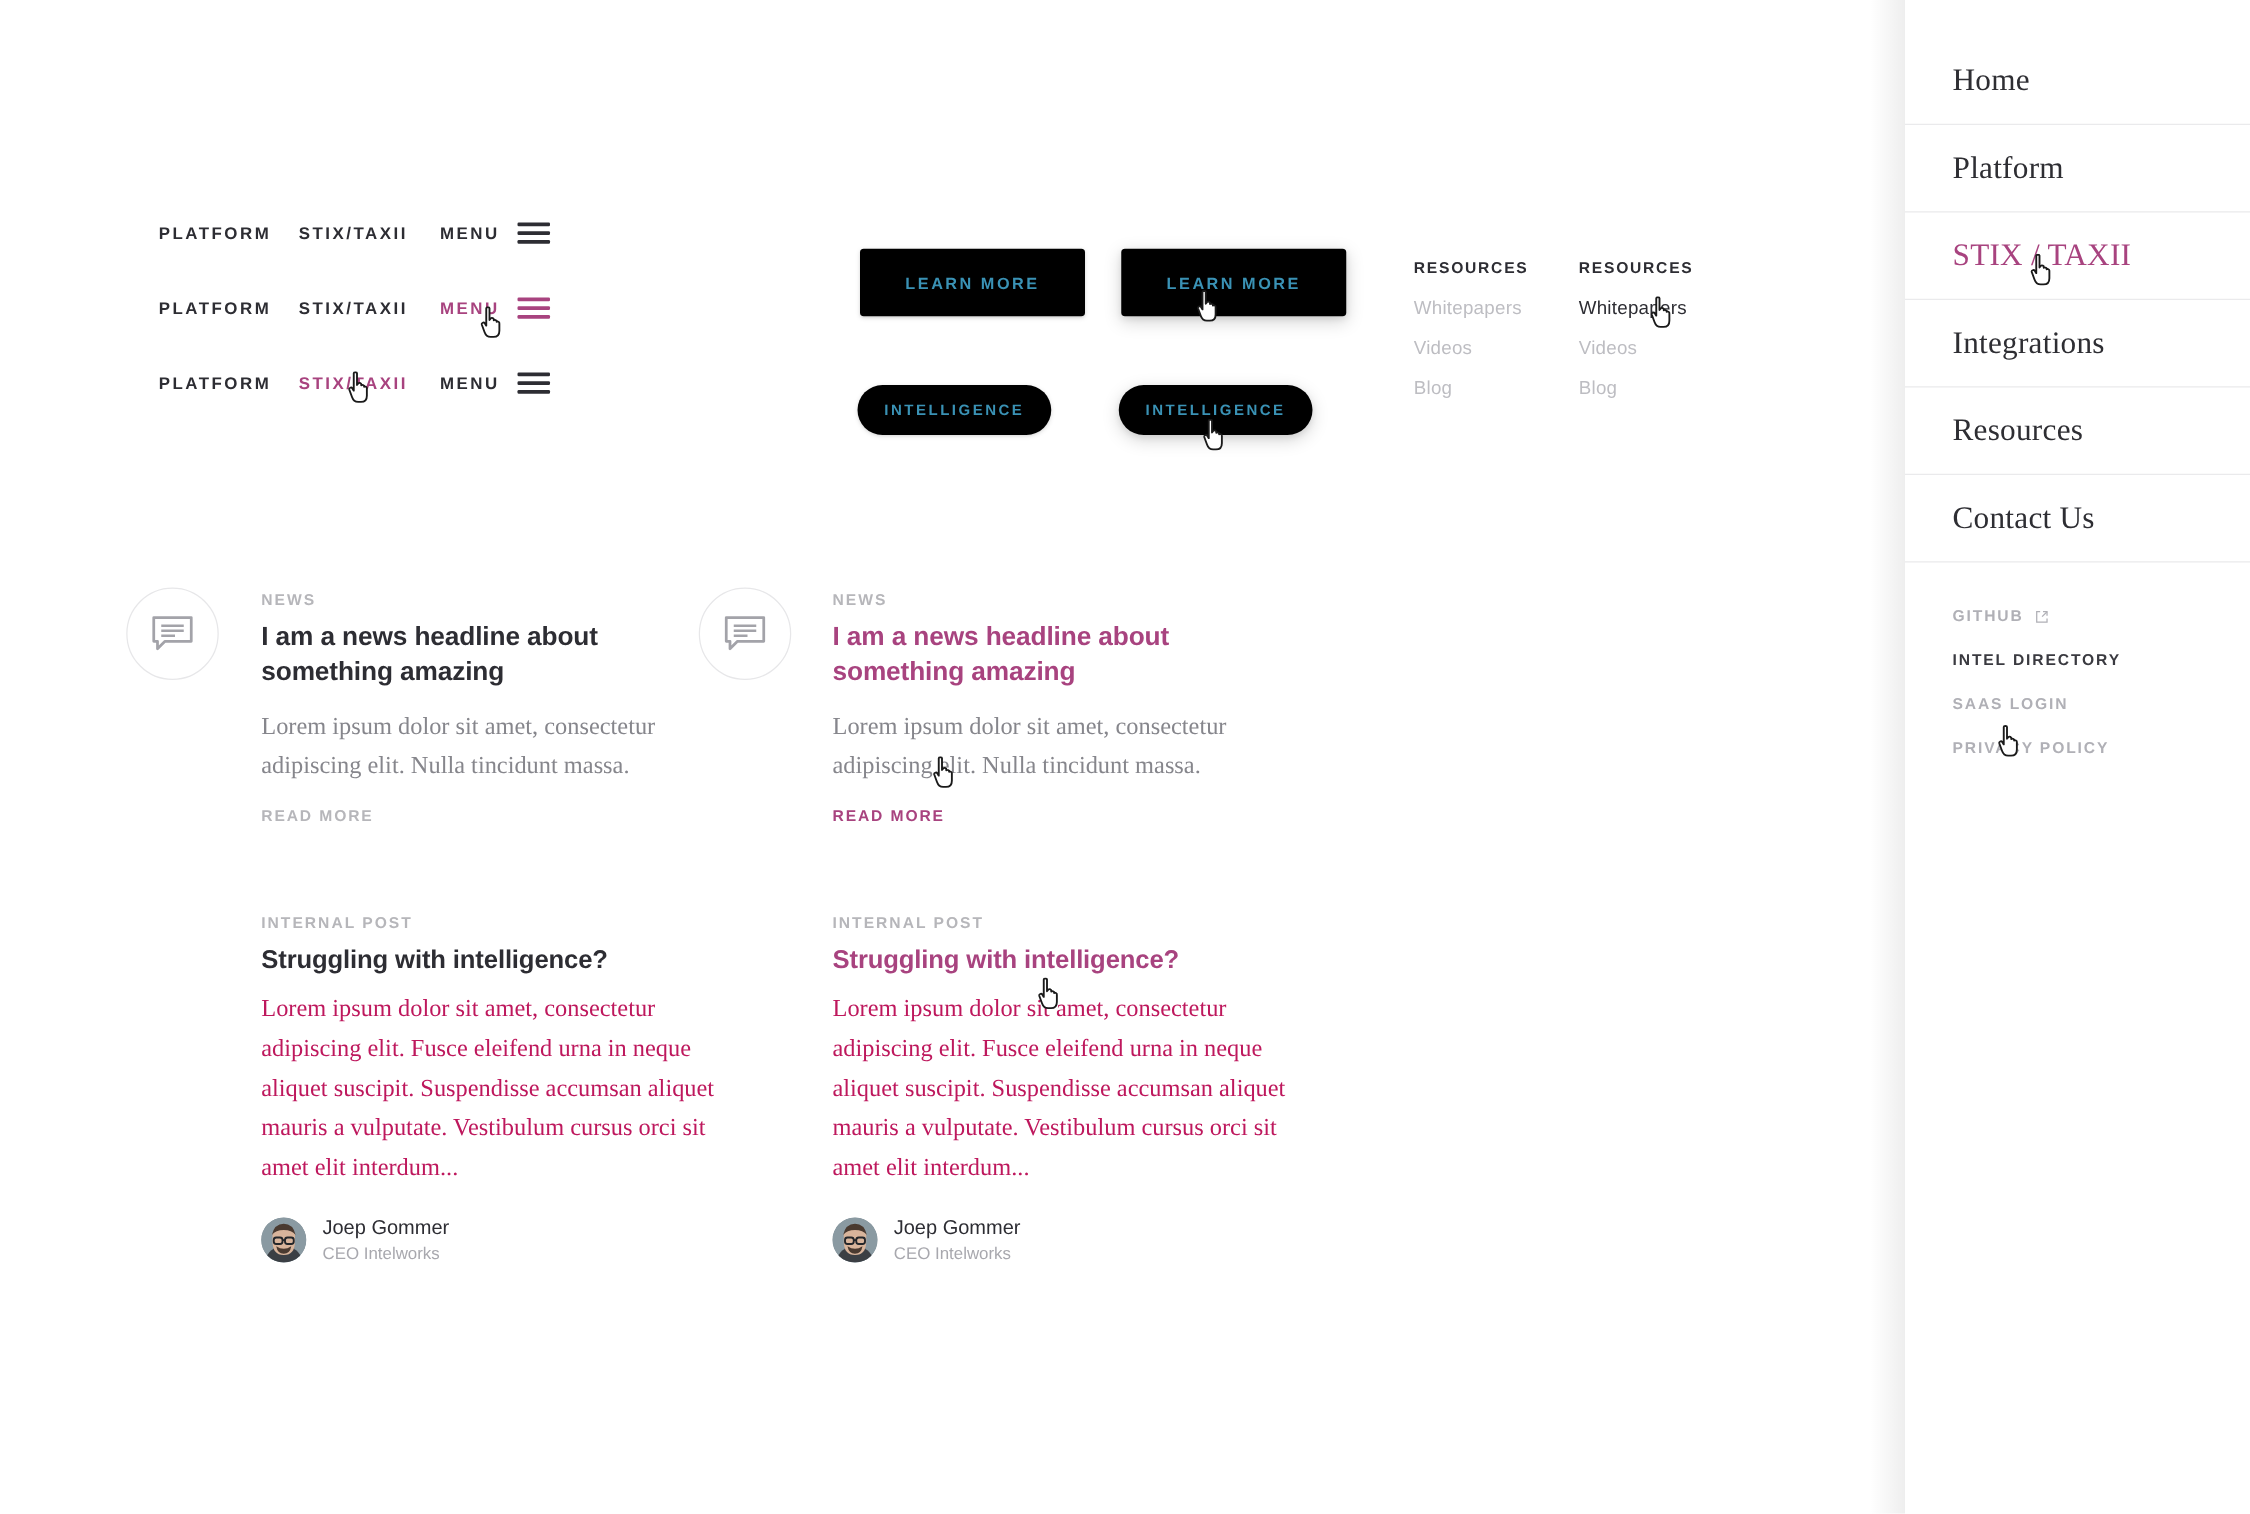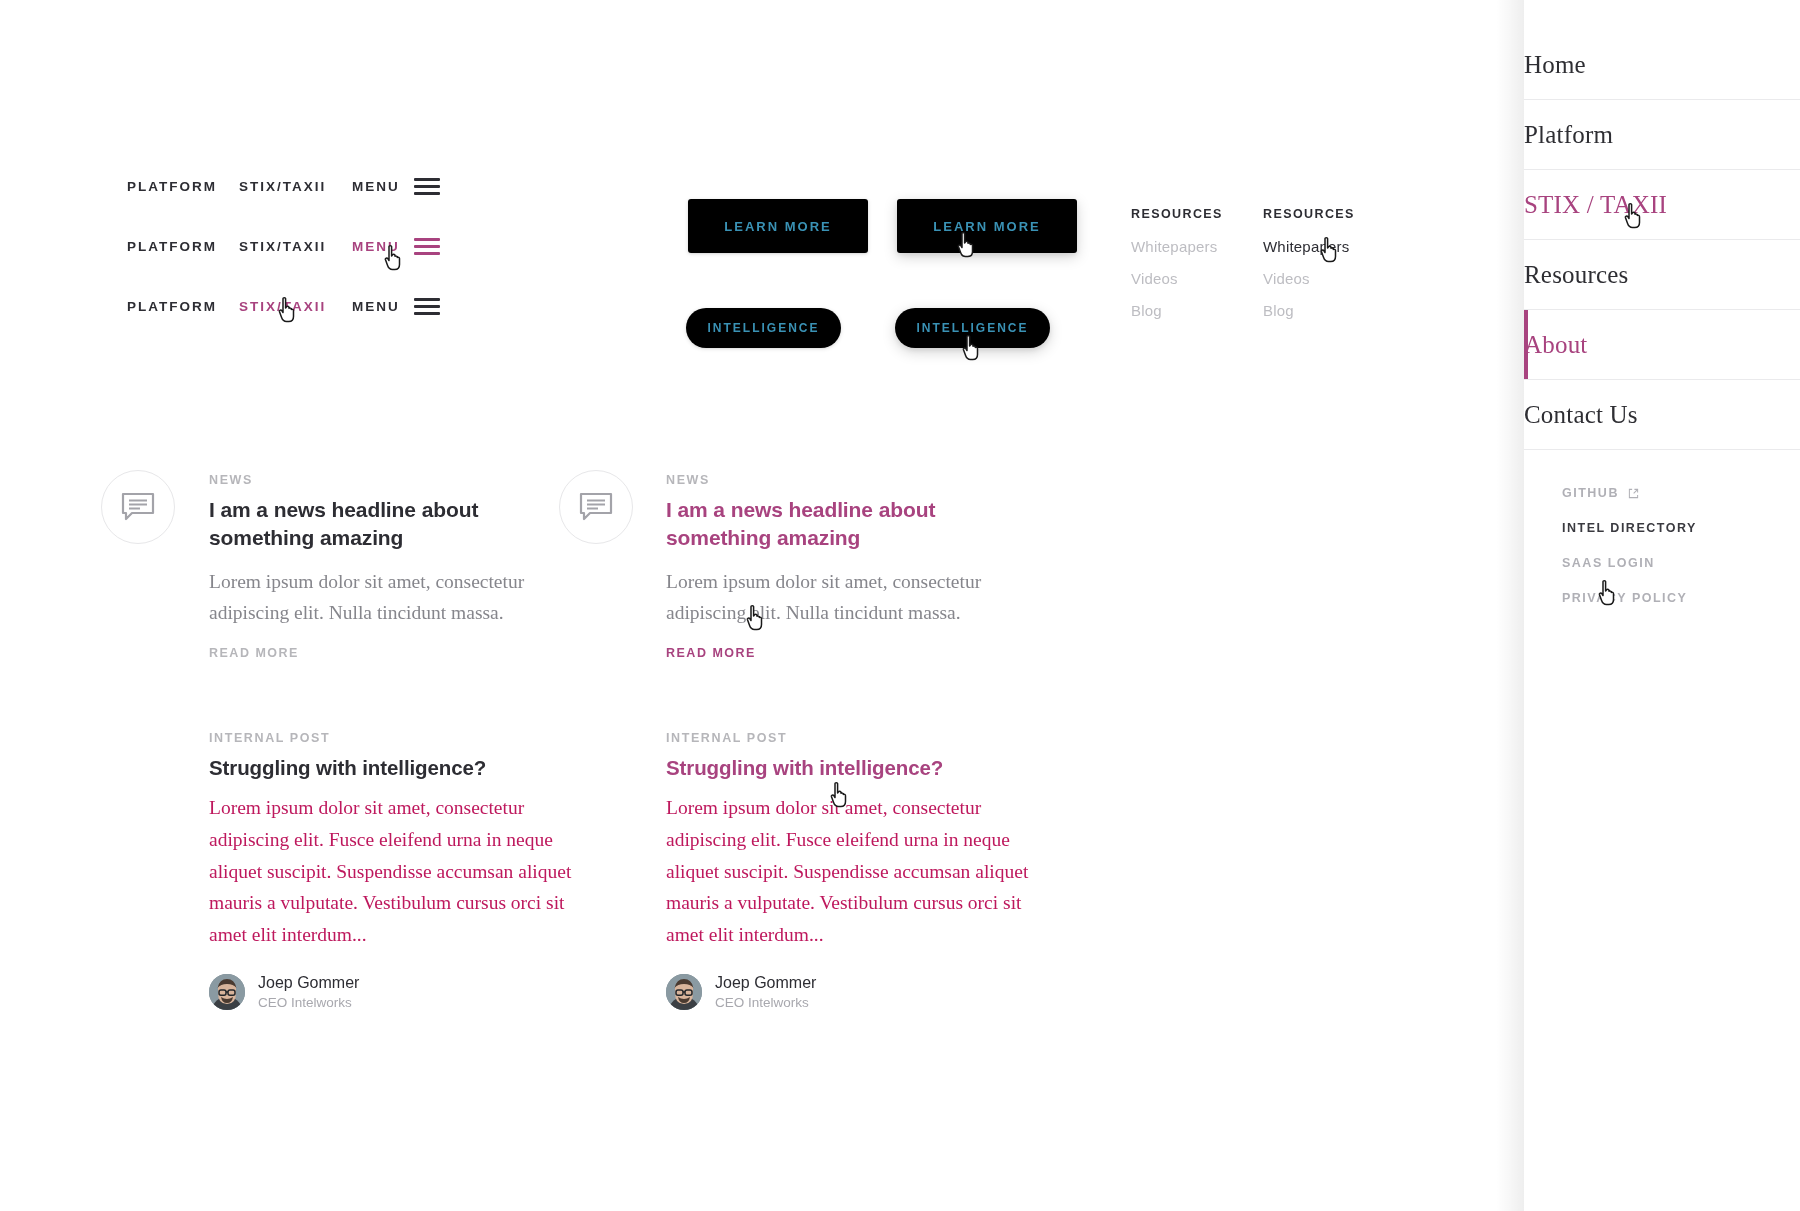--- a/index.html
+++ b/index.html
@@ -107,7 +107,7 @@
   }
   .side-item {
     position:relative; height:70px; display:flex; align-items:center;
-    border-bottom:1px solid #eaeaec;
+    padding-left:38px; border-bottom:1px solid #eaeaec;
   }
   .side-item:first-child { border-top:none; }
   .side-label {

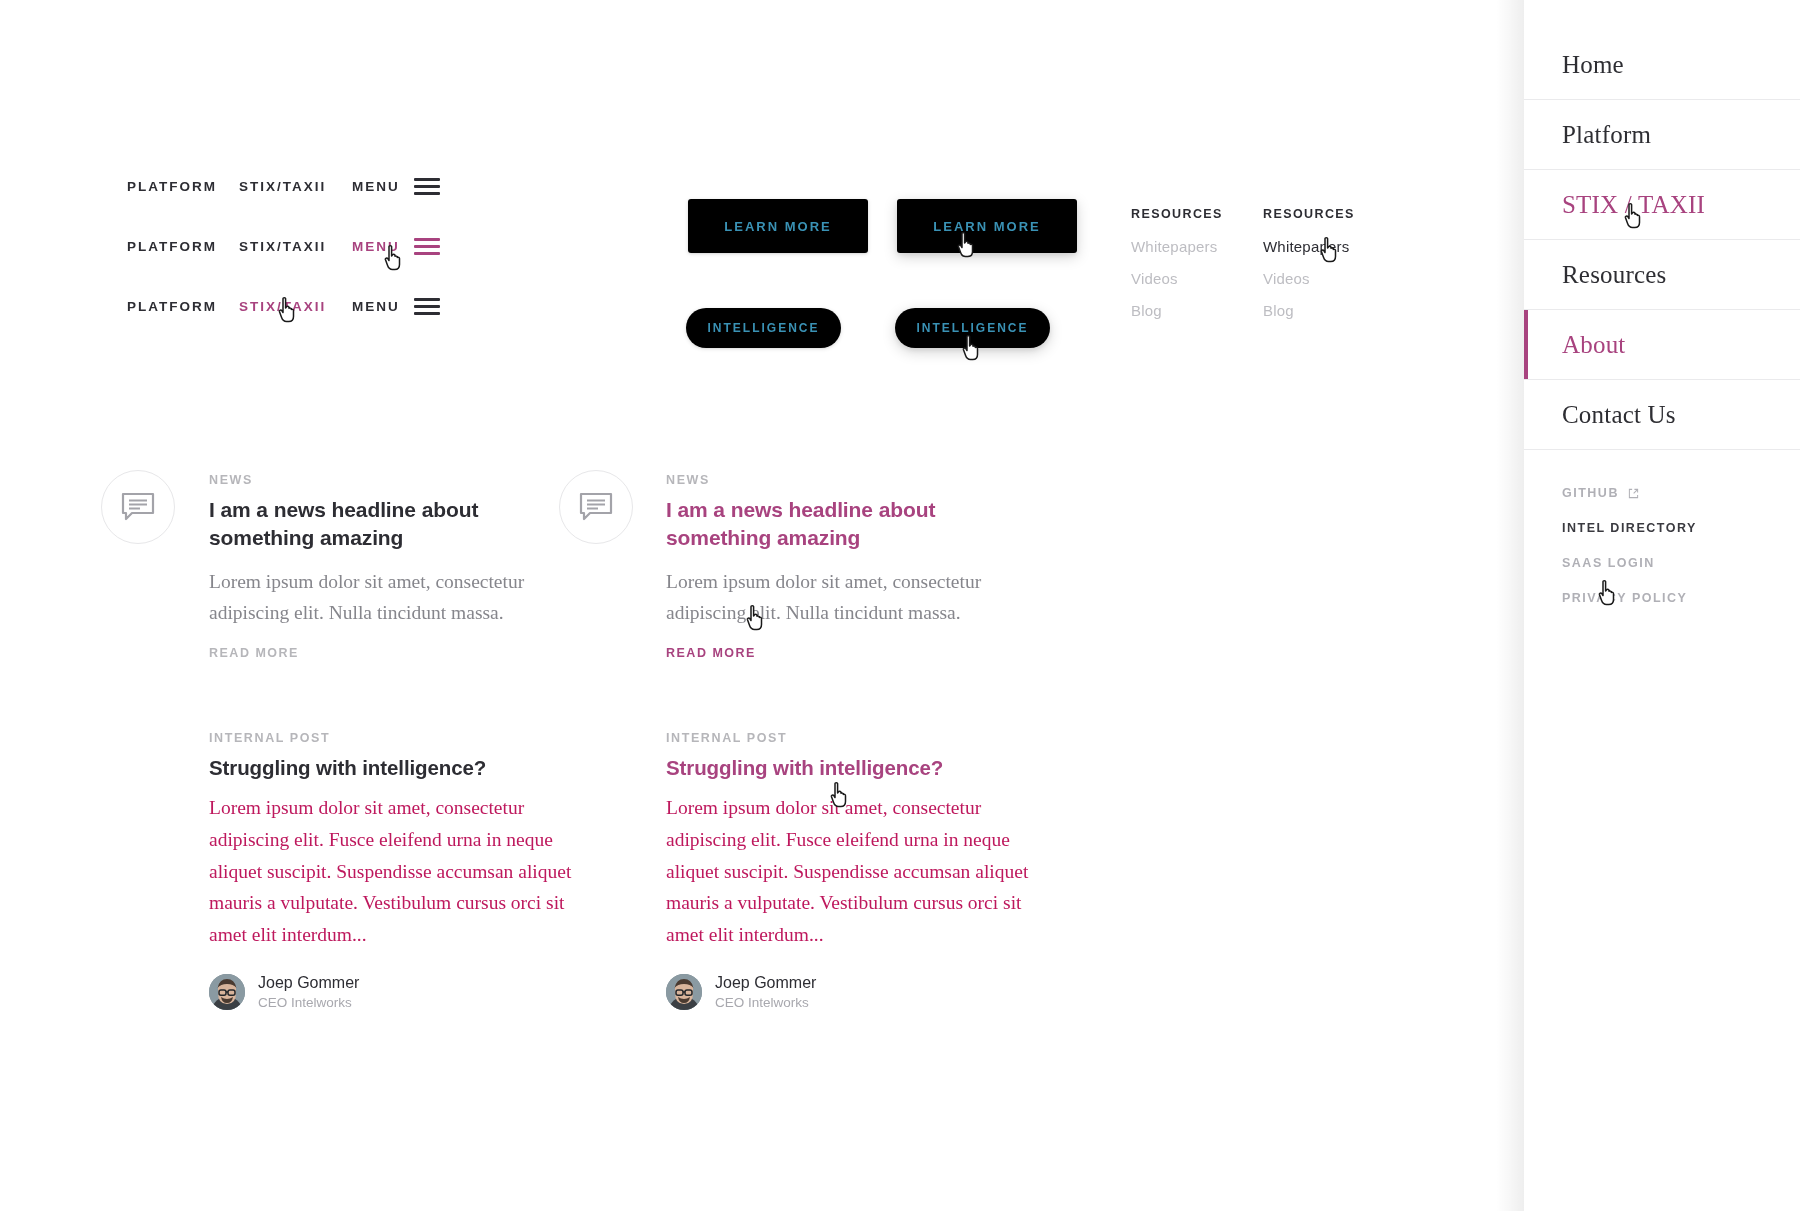--- a/index.html
+++ b/index.html
@@ -308,6 +308,9 @@
       <span class="side-label accent">STIX / TAXII</span>
     </div>
     <div class="side-item">
+      <span class="side-label">Integrations</span>
+    </div>
+    <div class="side-item">
       <span class="side-label">Resources</span>
     </div>
     <div class="side-item">

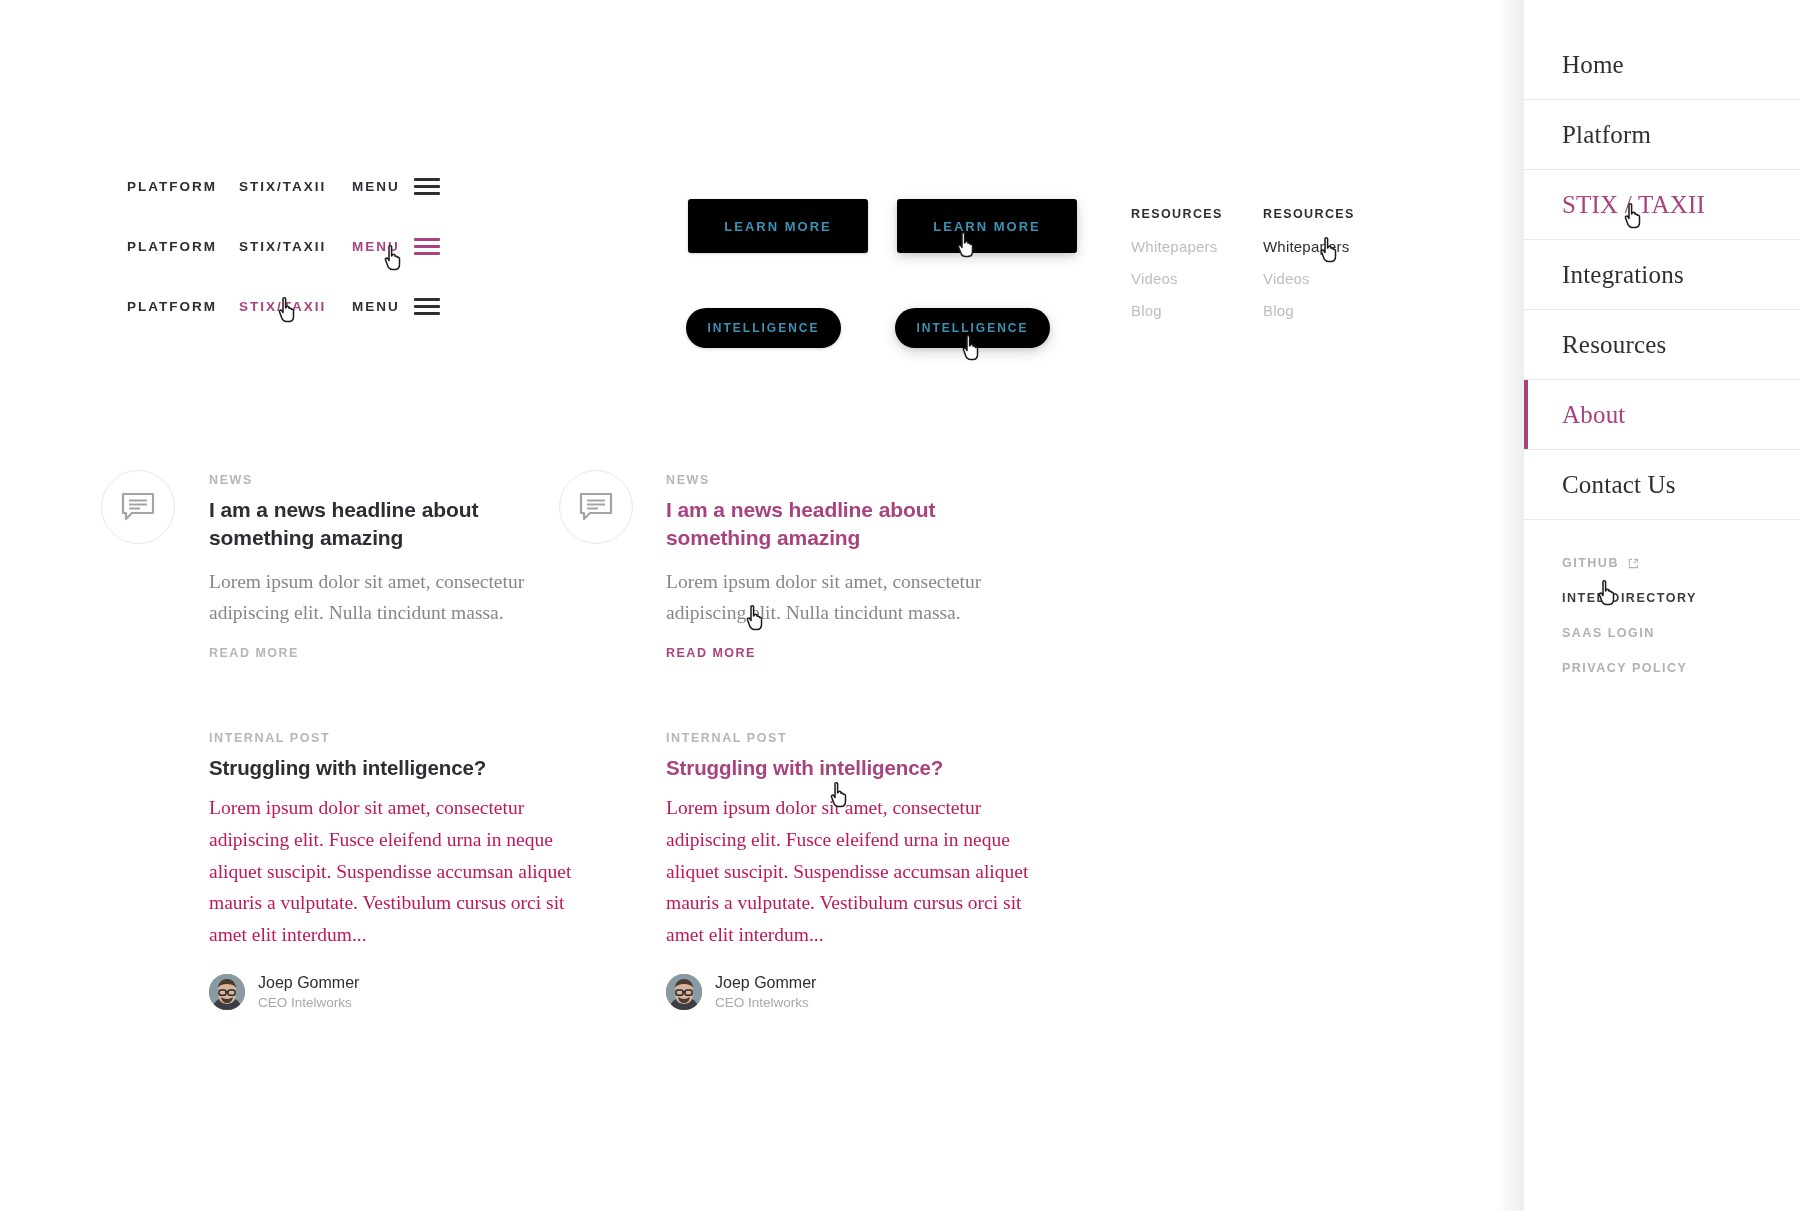--- a/index.html
+++ b/index.html
@@ -314,10 +314,6 @@
       <span class="side-label">Resources</span>
     </div>
     <div class="side-item">
-      <span class="accent-bar"></span>
-      <span class="side-label accent">About</span>
-    </div>
-    <div class="side-item">
       <span class="side-label">Contact Us</span>
     </div>
 

